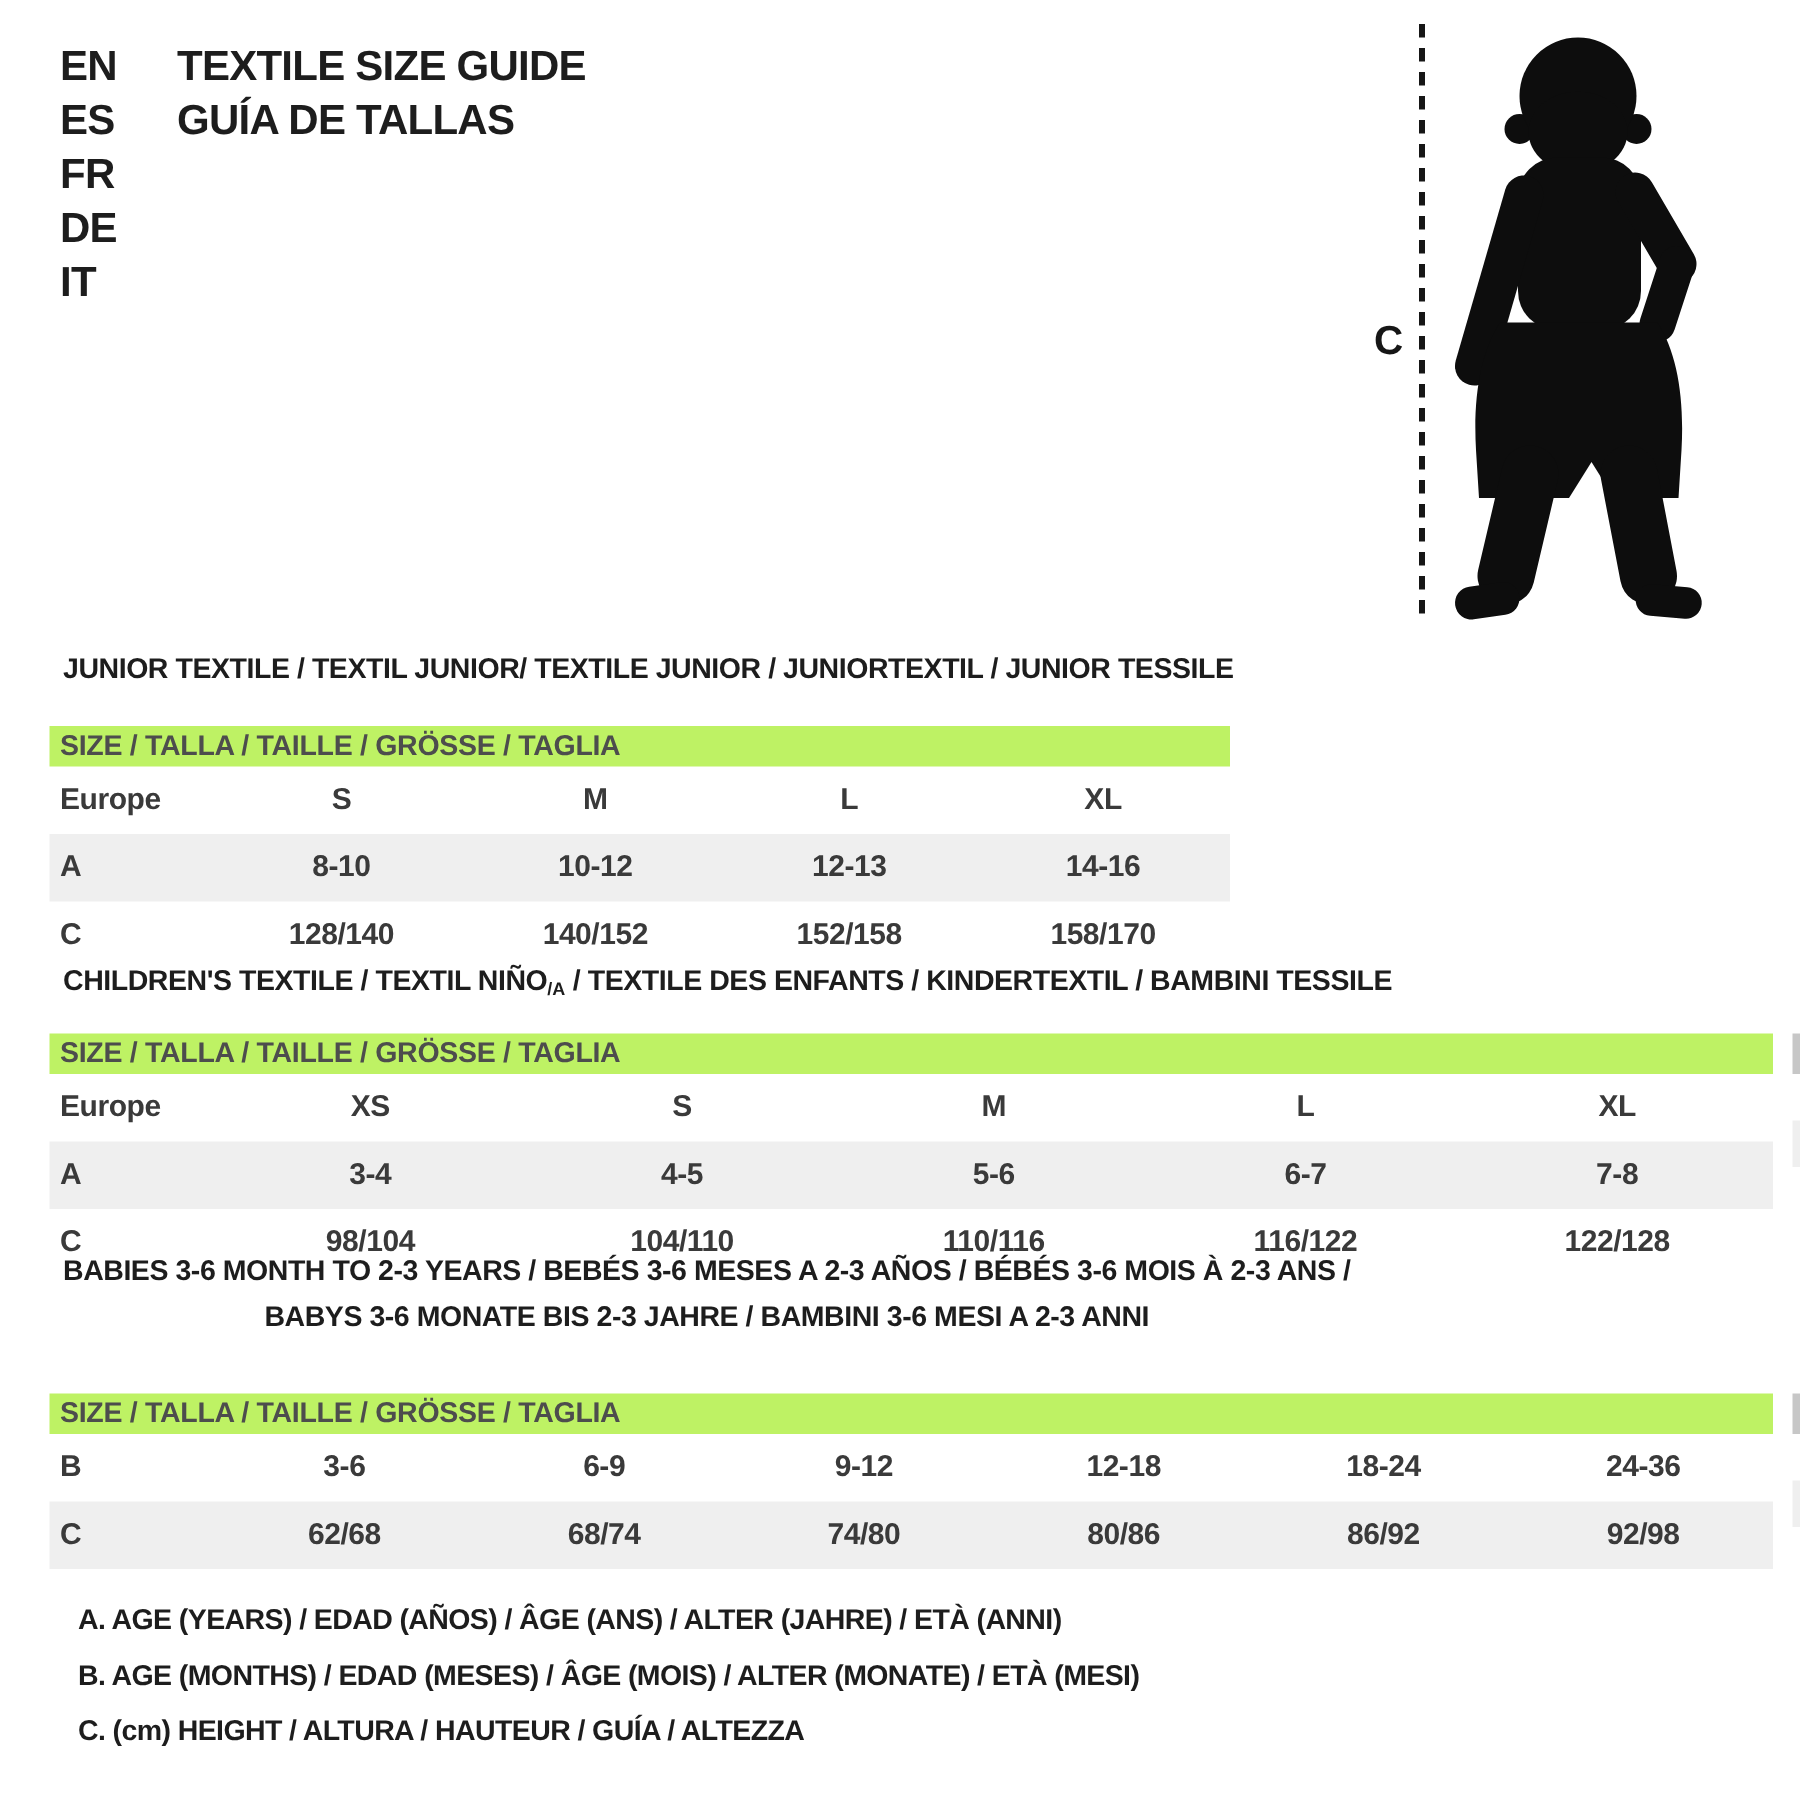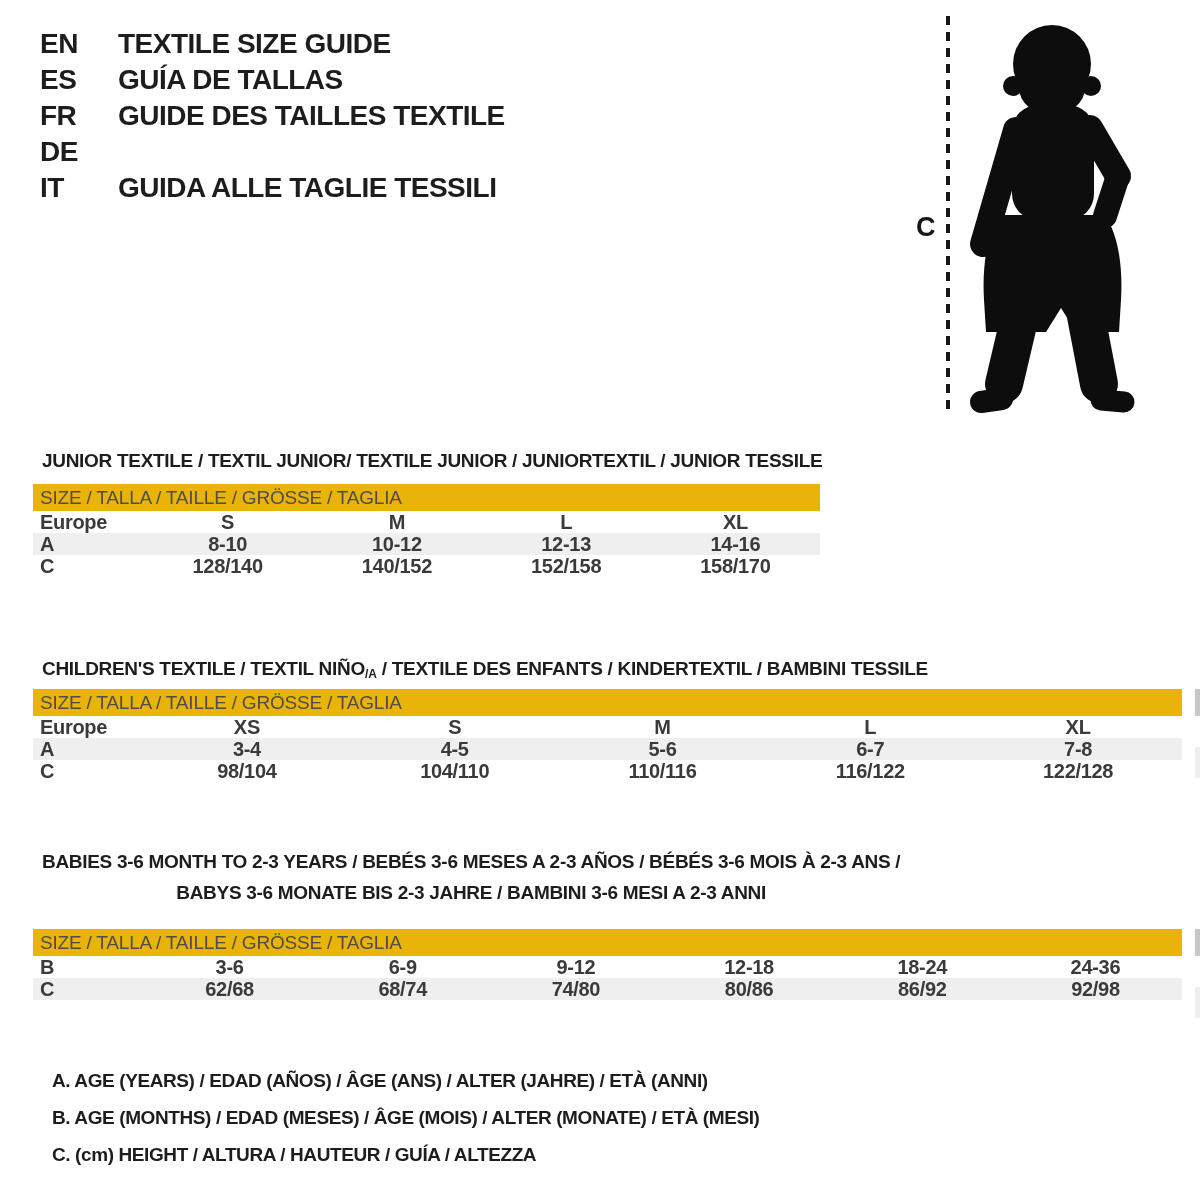--- a/index.html
+++ b/index.html
@@ -88,7 +88,6 @@
     </div>
     <div class="lang-row">
       <span class="lang-code">FR</span>
-      <span class="lang-label">GUIDE DES TAILLES TEXTILE</span>
     </div>
     <div class="lang-row">
       <span class="lang-code">DE</span>

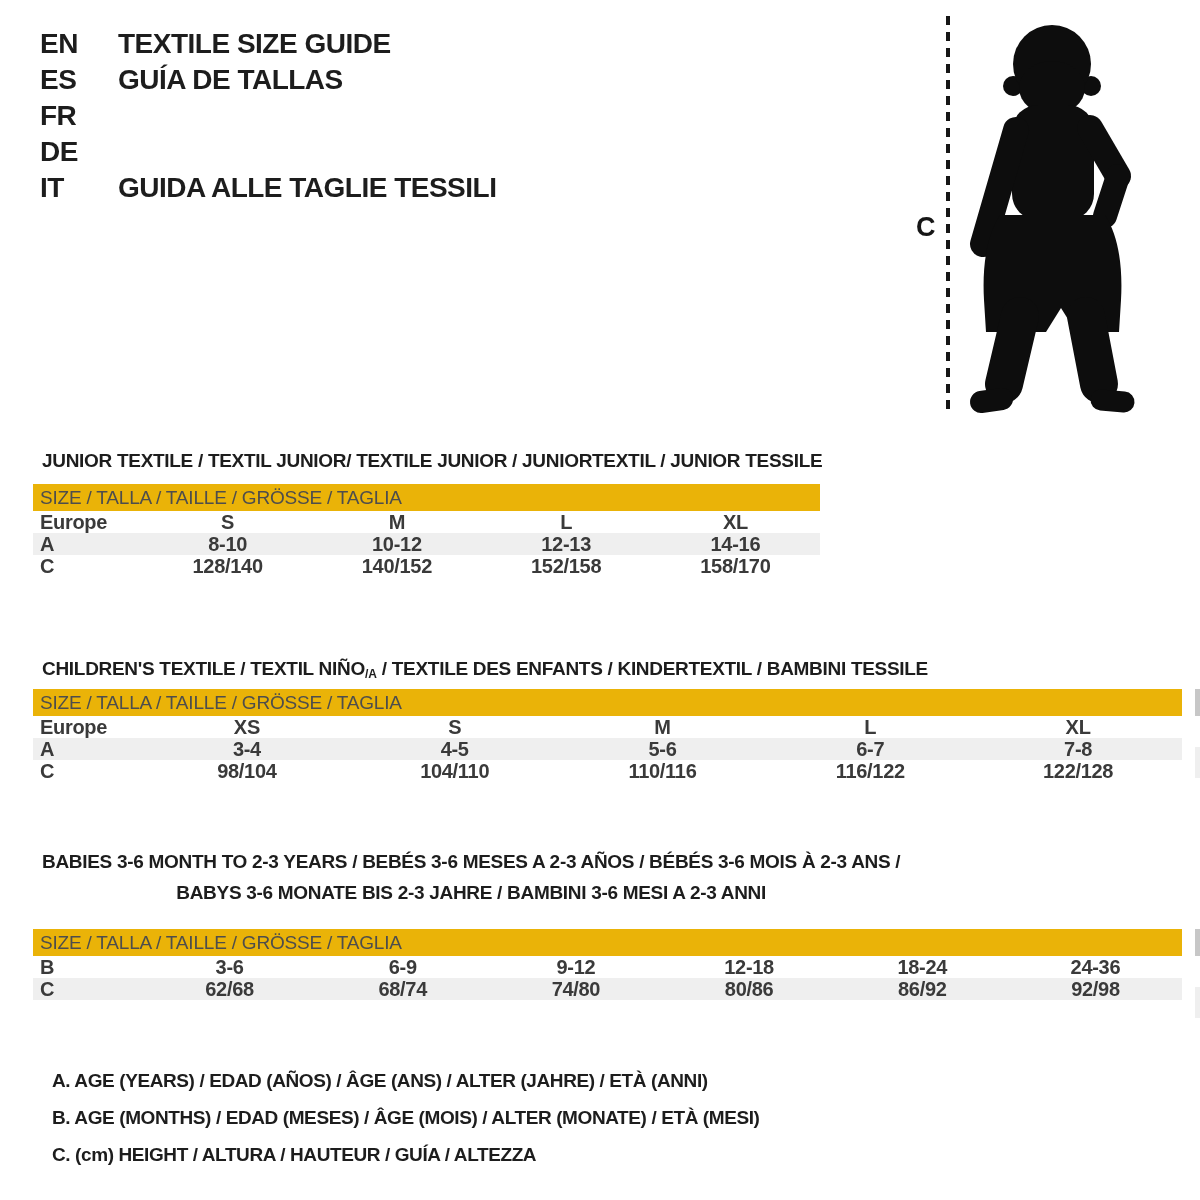--- a/index.html
+++ b/index.html
@@ -94,7 +94,6 @@
     </div>
     <div class="lang-row">
       <span class="lang-code">IT</span>
-      <span class="lang-label">GUIDA ALLE TAGLIE TESSILI</span>
     </div>
   </section>
 

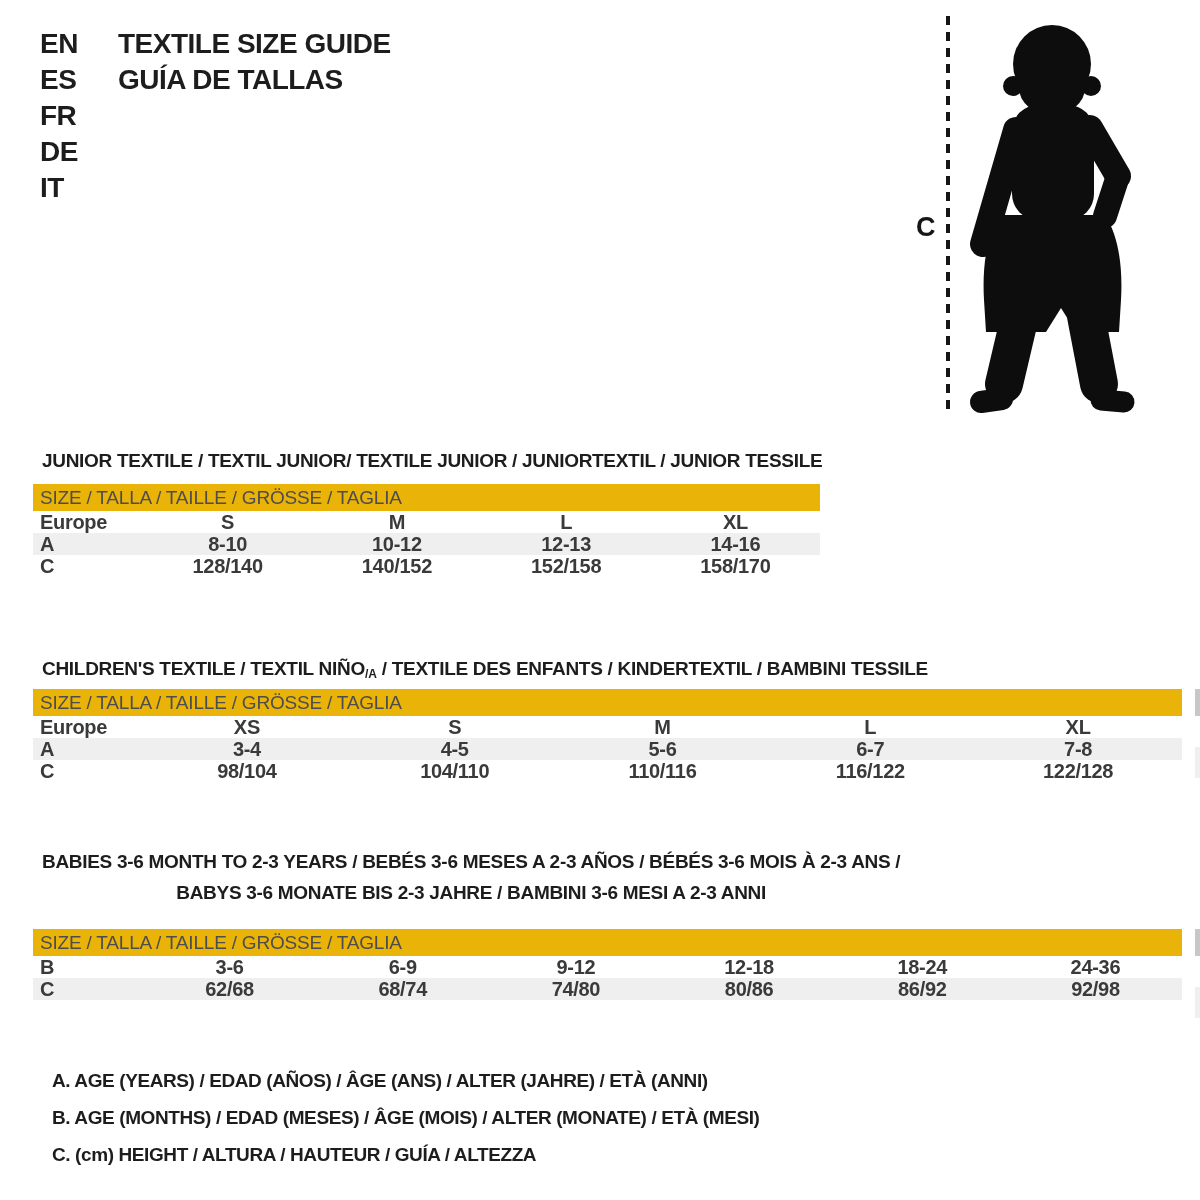--- a/index.html
+++ b/index.html
@@ -31,7 +31,6 @@
     position:absolute; left:42px;
     font-weight:bold; font-size:19px; letter-spacing:-0.3px; color:#1d1d1d;
     white-space:nowrap;
-    margin-top:14px;
   }
   #junior-title   { top:436px; }
   #children-title { top:644px; }

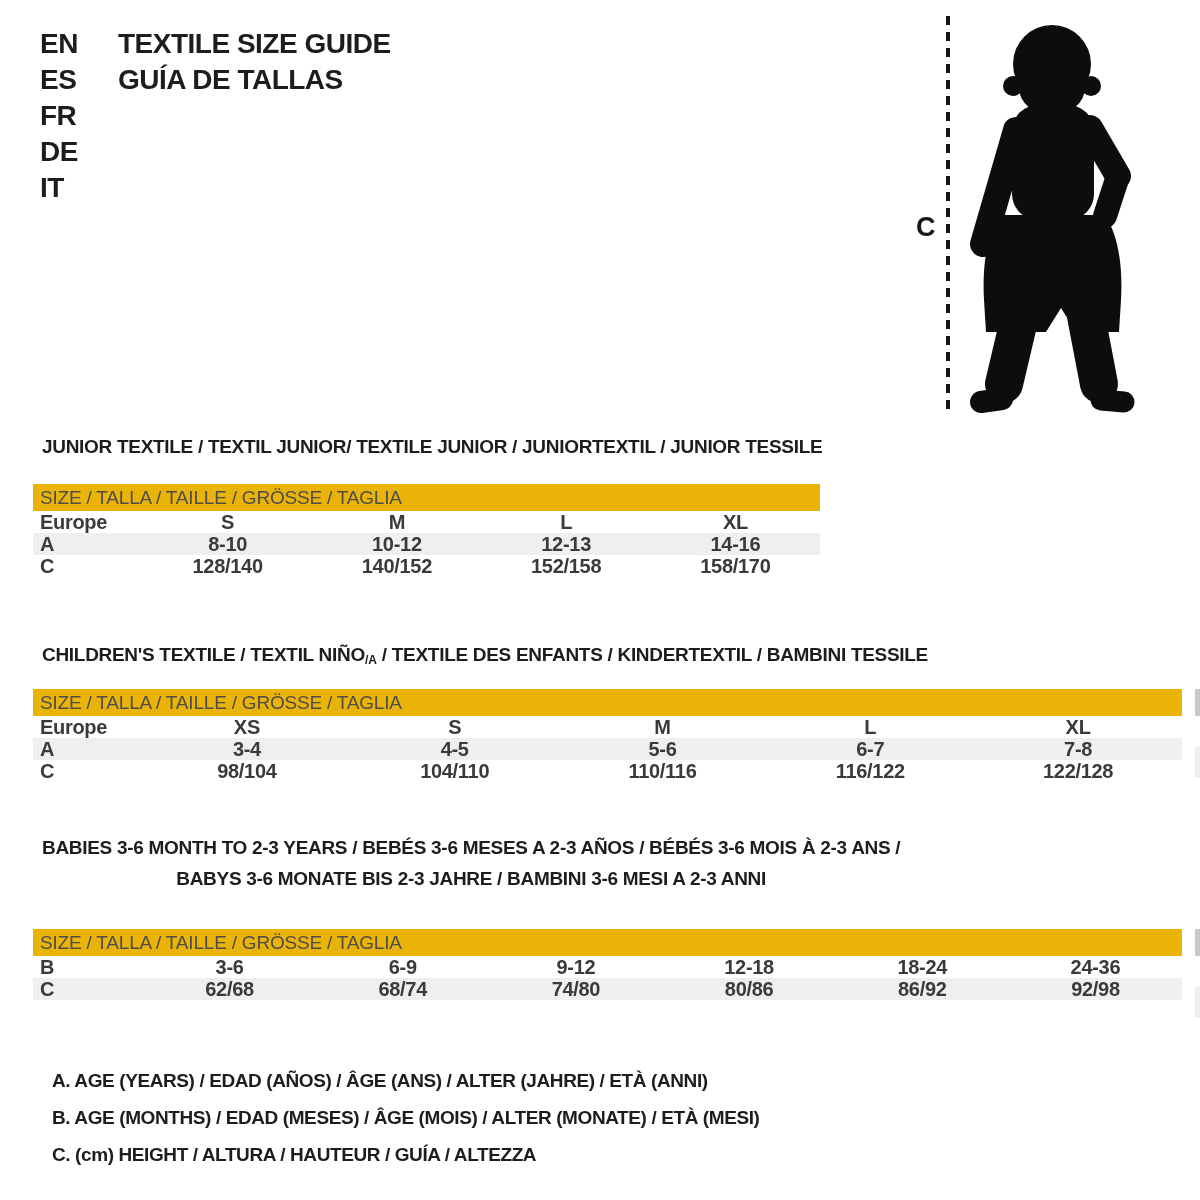--- a/index.html
+++ b/index.html
@@ -44,9 +44,9 @@
   #babies-table   { top:929px; width:1149px; }
 
   .size-bar {
-    height:27px; background:#eab308;
+    height:27px; background:#bef264;
     display:flex; align-items:center; padding-left:7px;
-    font-weight:normal; font-size:19px; letter-spacing:-0.2px; color:#4d4d4d;
+    font-weight:bold; font-size:19px; letter-spacing:-0.2px; color:#4d4d4d;
   }
   .trow {
     height:22px; display:flex; align-items:center;

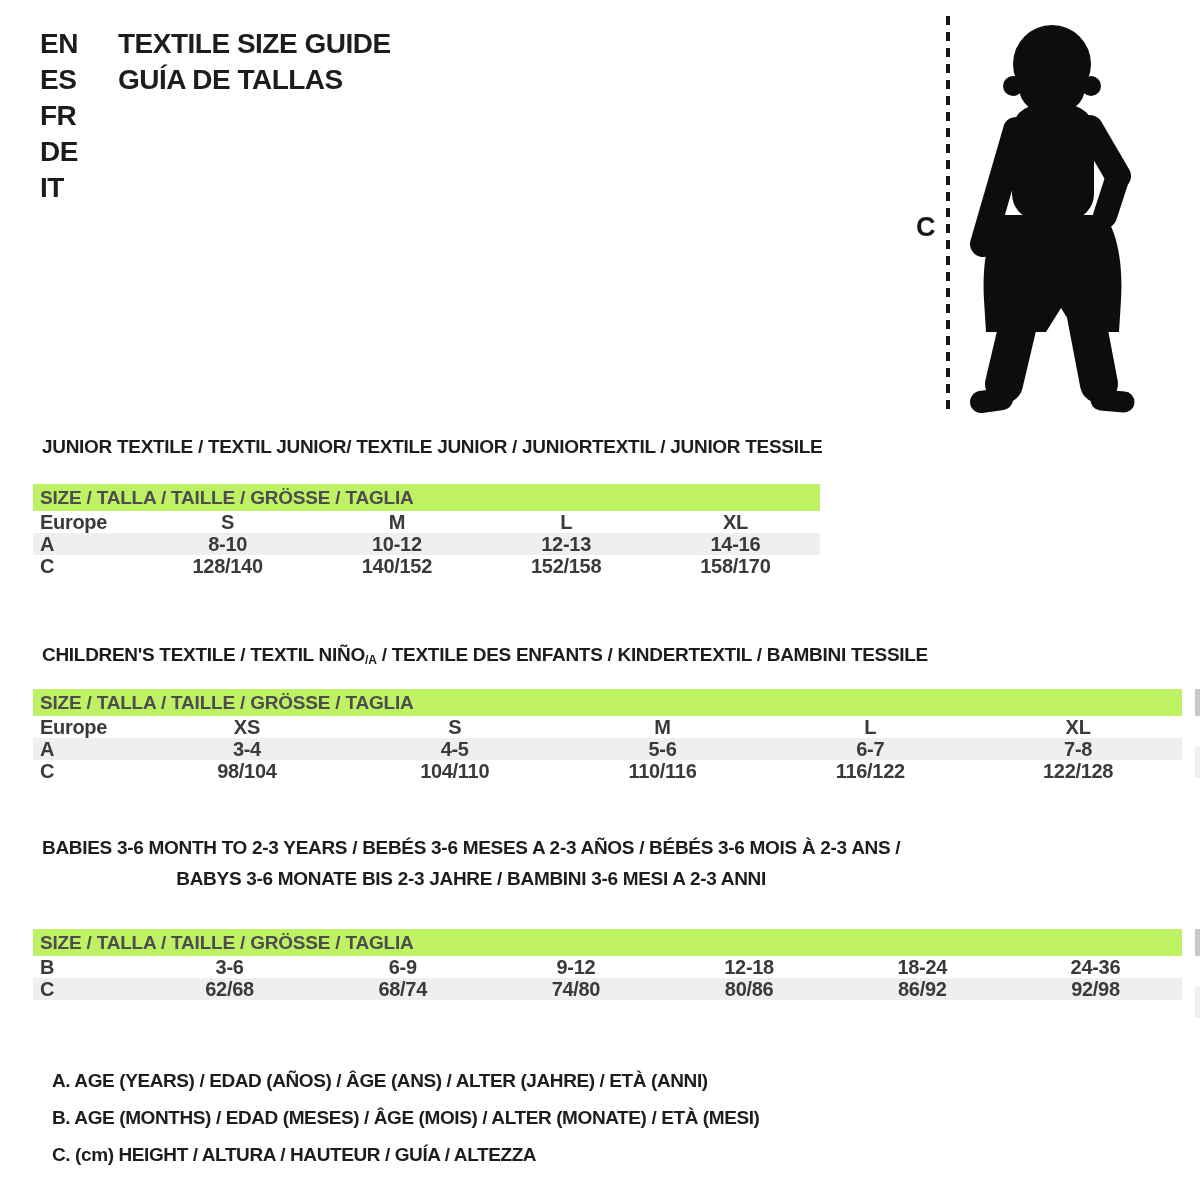--- a/index.html
+++ b/index.html
@@ -49,7 +49,7 @@
     font-weight:bold; font-size:19px; letter-spacing:-0.2px; color:#4d4d4d;
   }
   .trow {
-    height:22px; display:flex; align-items:center;
+    height:45px; display:flex; align-items:center;
     font-weight:bold; font-size:20px; letter-spacing:-0.3px; color:#3a3a3a;
   }
   .trow.shaded { background:#efefef; }

